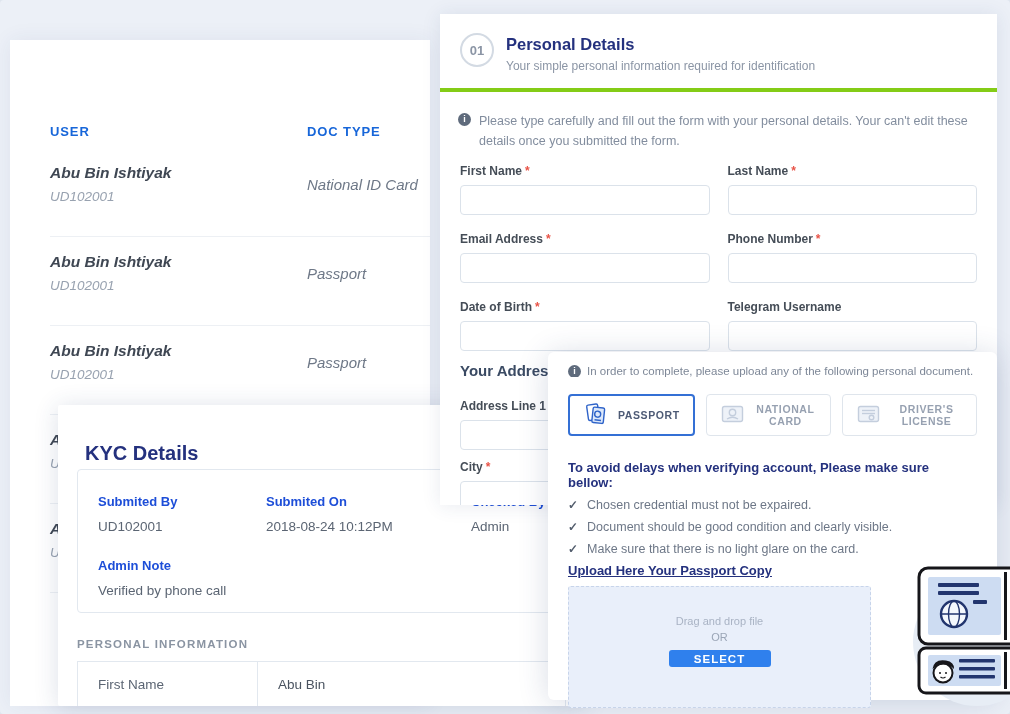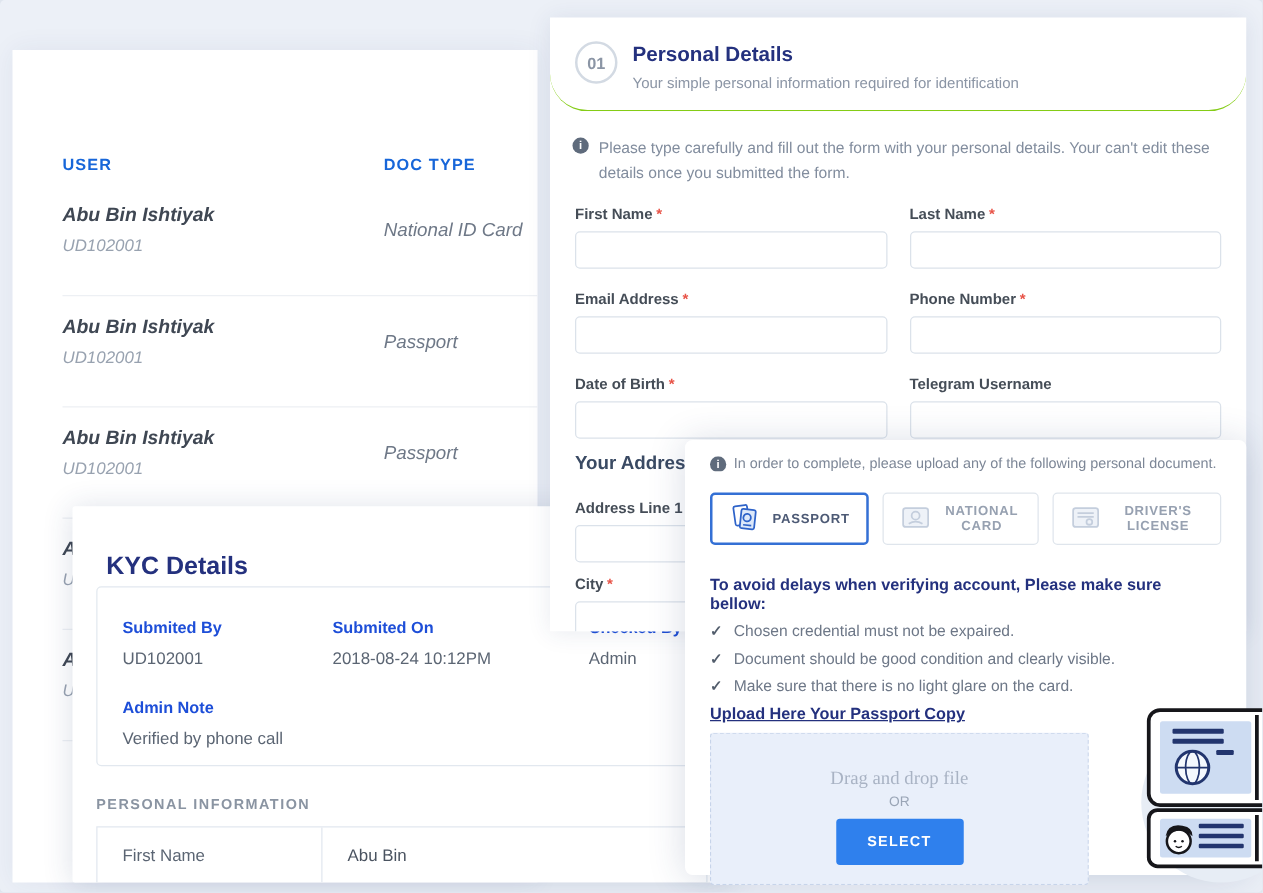--- a/index.html
+++ b/index.html
@@ -20,7 +20,7 @@
 
   
   .personal-details{left:440px;top:14px;width:557px;height:491px;z-index:3;box-shadow:0 1px 18px rgba(40,60,110,.10);overflow:hidden;}
-  .pd-header{position:relative;height:74px;border-bottom:1px solid #84cc16;border-radius:30px;}
+  .pd-header{position:relative;height:74px;border-bottom:4px solid #84cc16;}
   .pd-step{position:absolute;left:20px;top:19px;width:34px;height:34px;border:2px solid #d3dae3;border-radius:50%;
            color:#8b95a5;font-size:13px;font-weight:bold;display:flex;align-items:center;justify-content:center;box-sizing:border-box;}
   .pd-title{position:absolute;left:66px;top:21px;font-size:16.5px;font-weight:bold;color:var(--navy,#24317e);}

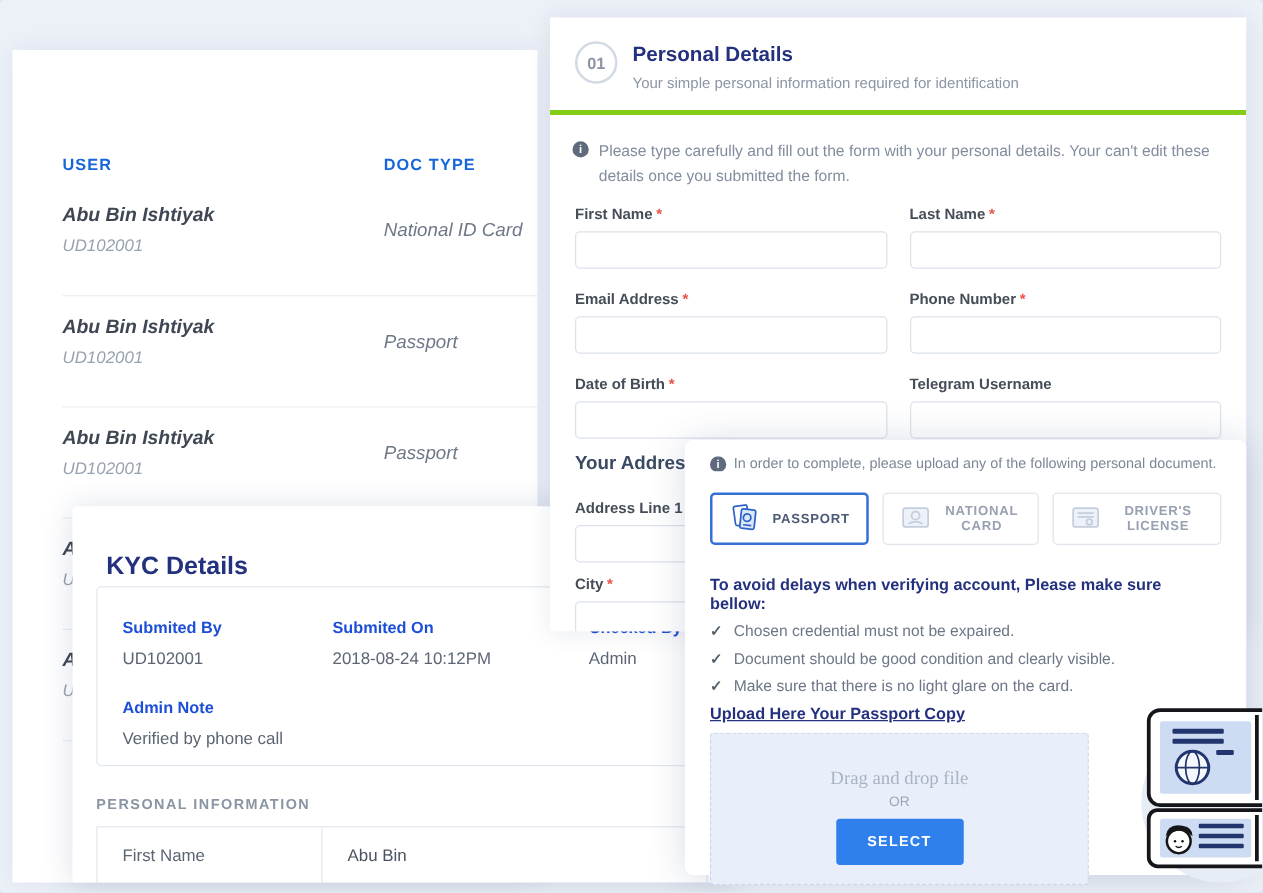--- a/index.html
+++ b/index.html
@@ -71,7 +71,7 @@
   .upload-label{margin-top:7px;font-size:13px;font-weight:bold;color:var(--navy,#24317e);text-decoration:underline;}
   .dropzone{margin-top:8px;width:303px;height:122px;background:#e9effa;border:1px dashed #c7d4ea;border-radius:3px;
             text-align:center;box-sizing:border-box;padding-top:28px;cursor:pointer;}
-  .dz-line1{font-size:15px;color:#a9b3c4;font-family:Liberation Serif, serif;}
+  .dz-line1{font-size:11px;color:#a9b3c4;}
   .dz-or{font-size:11px;color:#9aa5b6;margin-top:4px;}
   .select-btn{margin-top:7px;width:102px;height:37px;background:var(--select-blue,#2f80ed);color:#fff;font-size:11.5px;
               font-weight:bold;letter-spacing:1px;border:none;border-radius:3px;cursor:pointer;font-family:inherit;}

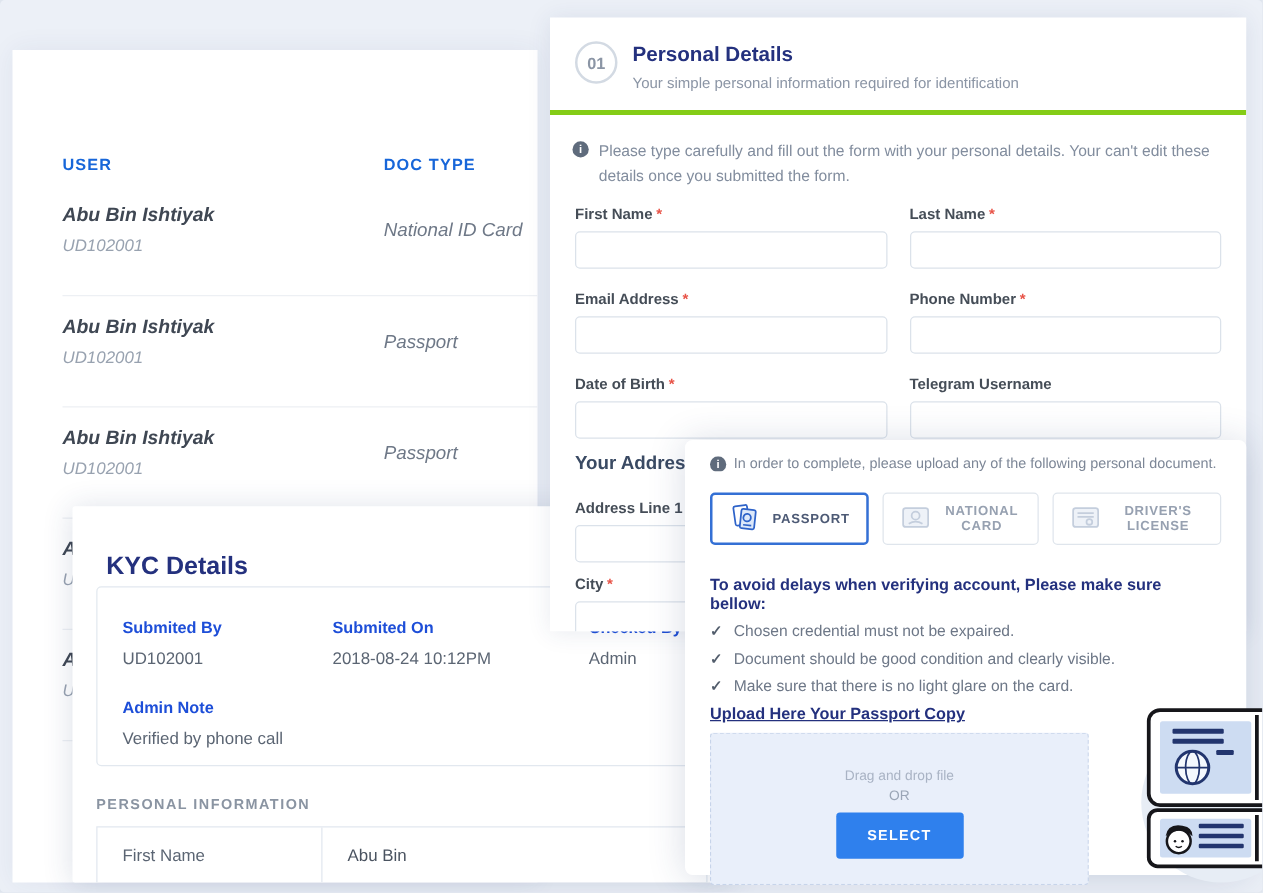--- a/index.html
+++ b/index.html
@@ -73,7 +73,7 @@
             text-align:center;box-sizing:border-box;padding-top:28px;cursor:pointer;}
   .dz-line1{font-size:11px;color:#a9b3c4;}
   .dz-or{font-size:11px;color:#9aa5b6;margin-top:4px;}
-  .select-btn{margin-top:7px;width:102px;height:37px;background:var(--select-blue,#2f80ed);color:#fff;font-size:11.5px;
+  .select-btn{margin-top:7px;width:102px;height:17px;background:var(--select-blue,#2f80ed);color:#fff;font-size:11.5px;
               font-weight:bold;letter-spacing:1px;border:none;border-radius:3px;cursor:pointer;font-family:inherit;}
 
   .illustration{position:absolute;left:893px;top:553px;z-index:5;}

